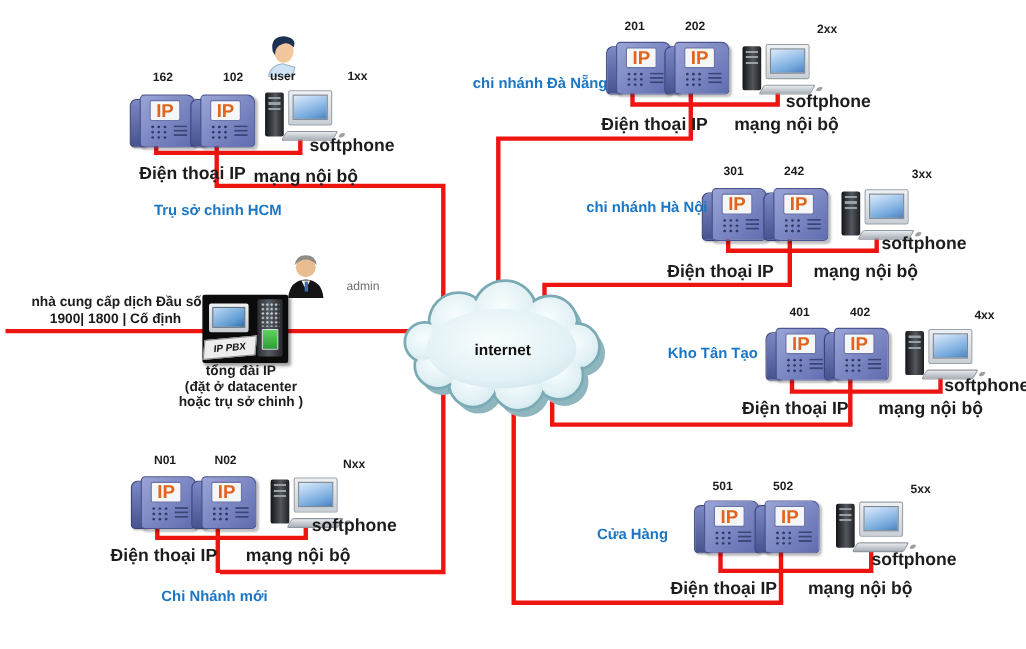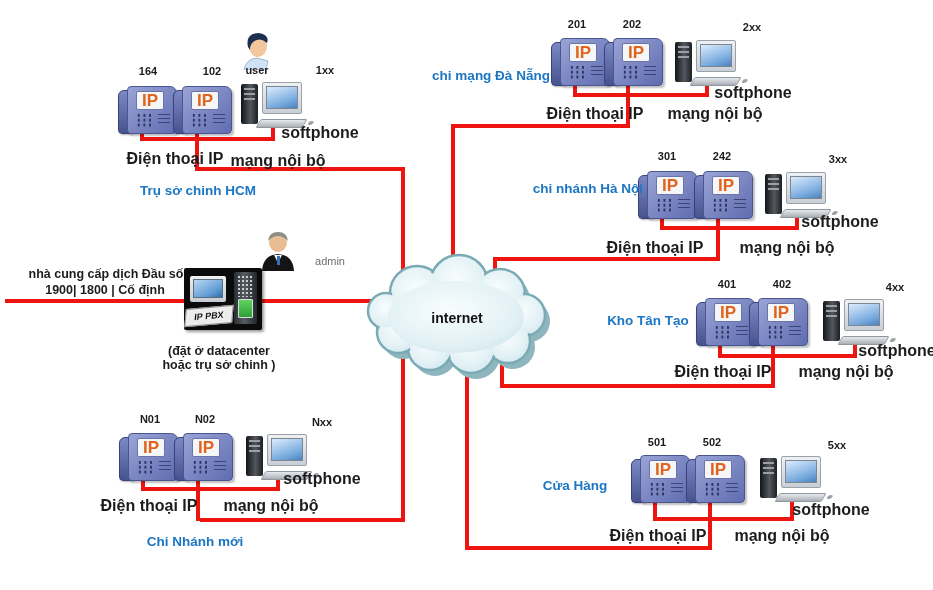--- a/index.html
+++ b/index.html
@@ -146,7 +146,7 @@
     </g>
   </svg>
 
-  <div class="t num" style="left:126px;top:65px">164</div>
+  <div class="t num" style="left:126px;top:65px">162</div>
   <div class="t num" style="left:190px;top:65px">102</div>
   <div class="t num" style="left:235px;top:64px">user</div>
   <div class="t num" style="left:303px;top:64px">1xx</div>

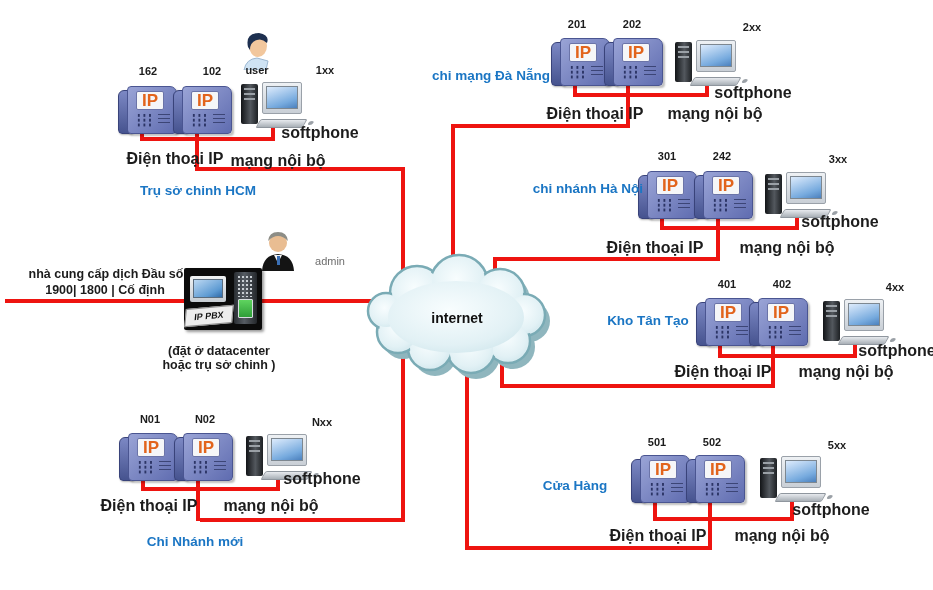--- a/index.html
+++ b/index.html
@@ -212,7 +212,7 @@
   <div class="t lbl" style="left:698px;top:84px">softphone</div>
   <div class="t lbl" style="left:540px;top:105px">Điện thoại IP</div>
   <div class="t lbl" style="left:660px;top:105px">mạng nội bộ</div>
-  <div class="t site" style="left:406px;top:68px">chi mạng Đà Nẵng</div>
+  <div class="t site" style="left:406px;top:68px">chi nhánh Đà Nẵng</div>
 
   <div class="t num" style="left:645px;top:150px">301</div>
   <div class="t num" style="left:700px;top:150px">242</div>

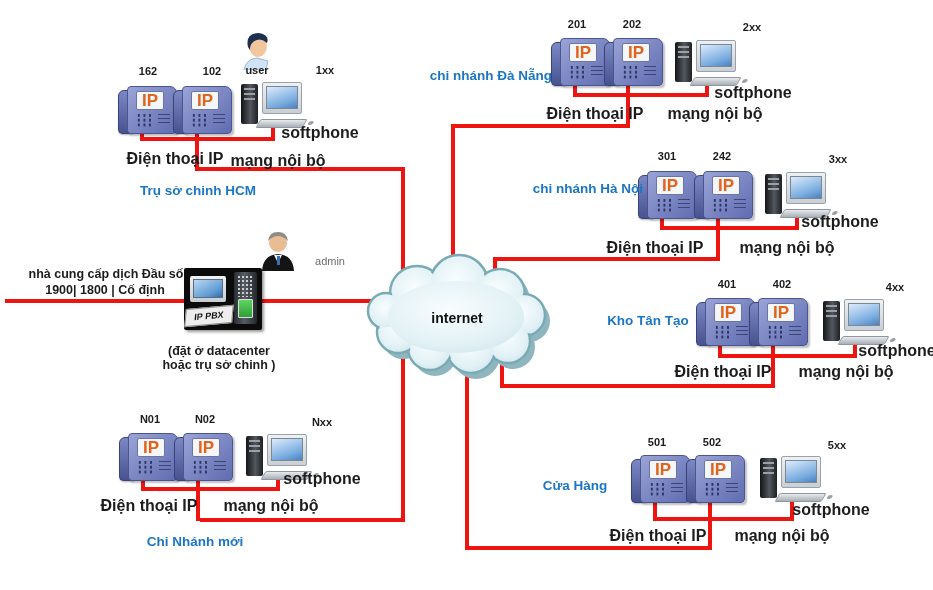--- a/index.html
+++ b/index.html
@@ -358,6 +358,7 @@
   </svg>
   <div class="t gray" style="left:300px;top:255px;width:60px;text-align:center">admin</div>
 
+  <div class="t cap" style="left:129px;top:330px">tổng đài IP</div>
   <div class="t cap" style="left:129px;top:344px">(đặt ở datacenter</div>
   <div class="t cap" style="left:129px;top:358px">hoặc trụ sở chinh )</div>
 

